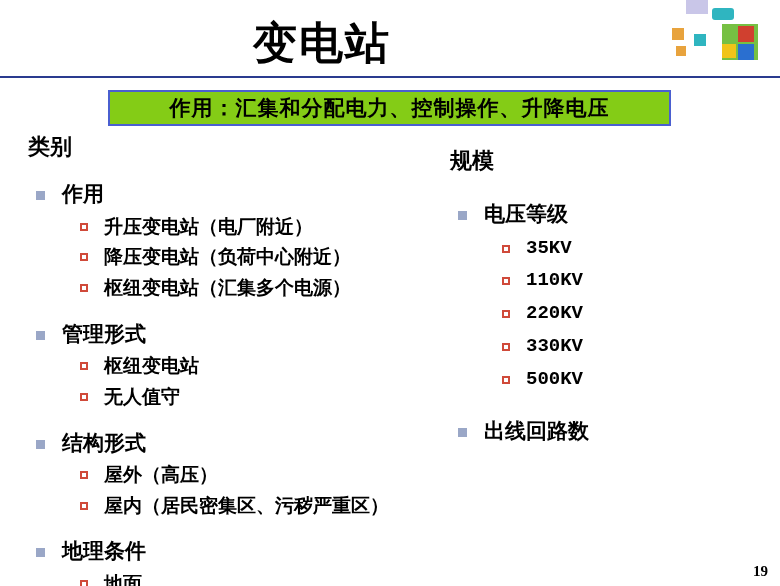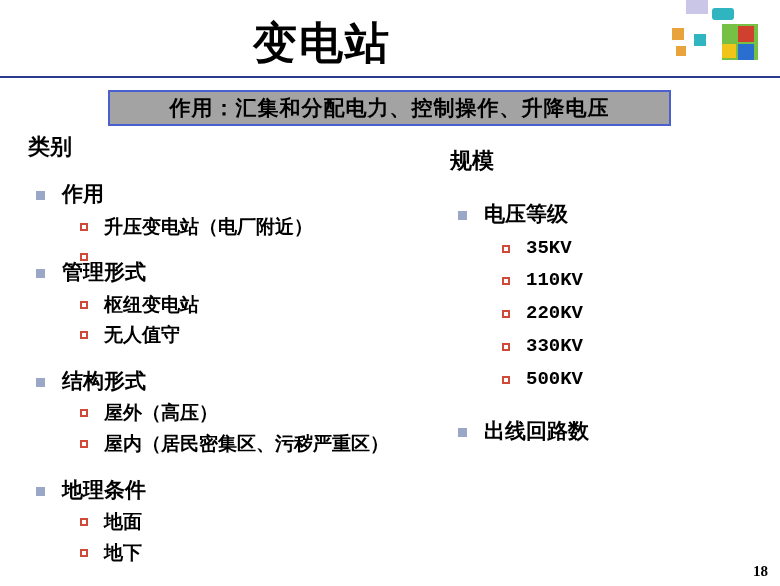--- a/index.html
+++ b/index.html
@@ -57,7 +57,7 @@
     width: 563px;
     height: 36px;
     border: 2px solid #4a5fd0;
-    background: #a3a3a3;
+    background: #84cc16;
     box-sizing: border-box;
     display: flex;
     align-items: center;

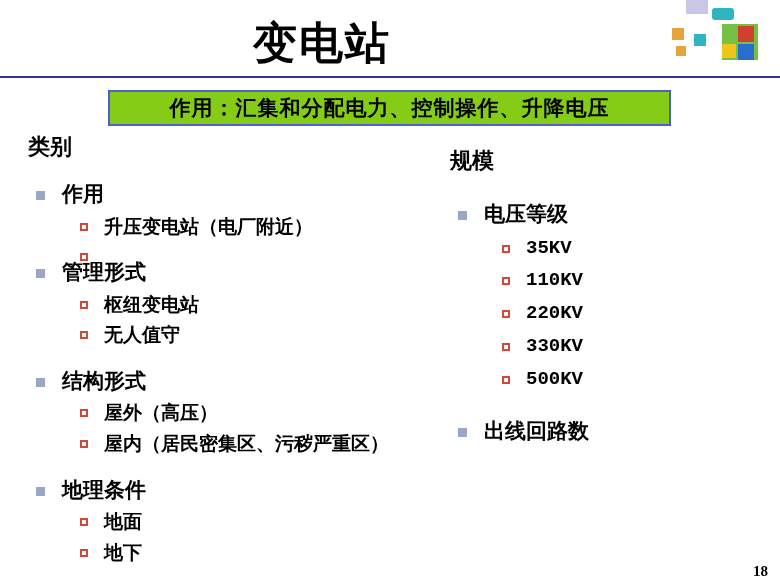--- a/index.html
+++ b/index.html
@@ -173,6 +173,10 @@
     </div>
     <div class="lvl2">
       <span class="bullet-hollow"></span>
+      <span>降压变电站（负荷中心附近）</span>
+    </div>
+    <div class="lvl2">
+      <span class="bullet-hollow"></span>
     </div>
 
     <div class="lvl1">

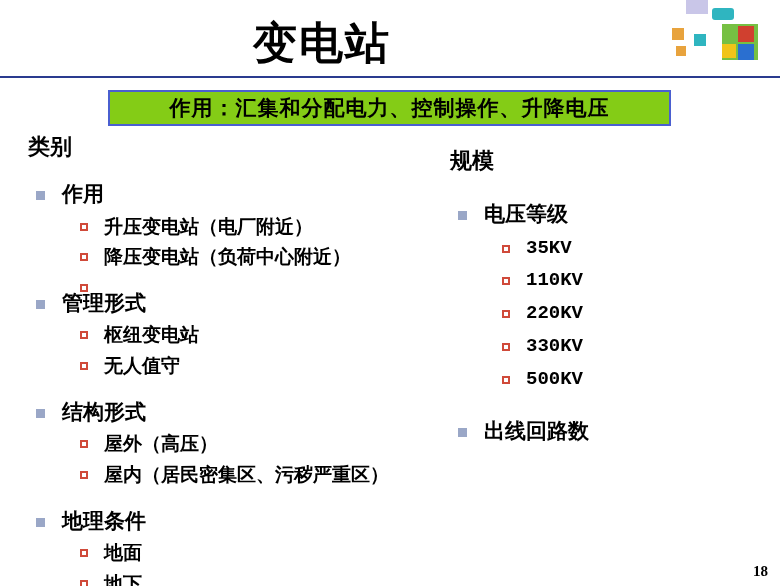--- a/index.html
+++ b/index.html
@@ -177,6 +177,7 @@
     </div>
     <div class="lvl2">
       <span class="bullet-hollow"></span>
+      <span>枢纽变电站（汇集多个电源）</span>
     </div>
 
     <div class="lvl1">

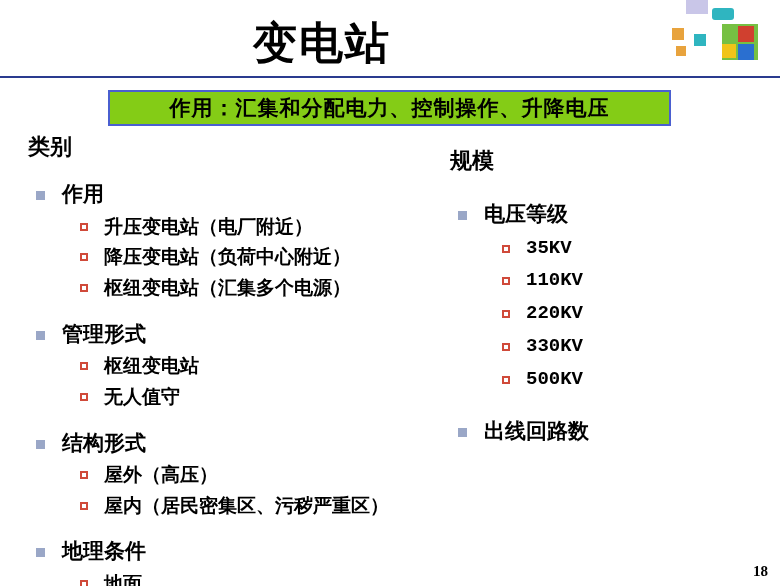--- a/index.html
+++ b/index.html
@@ -257,7 +257,7 @@
     </div>
   </div>
 
-  <div class="page-num">18</div>
+  <div class="page-num">19</div>
 </div>
 
 </body></html>

